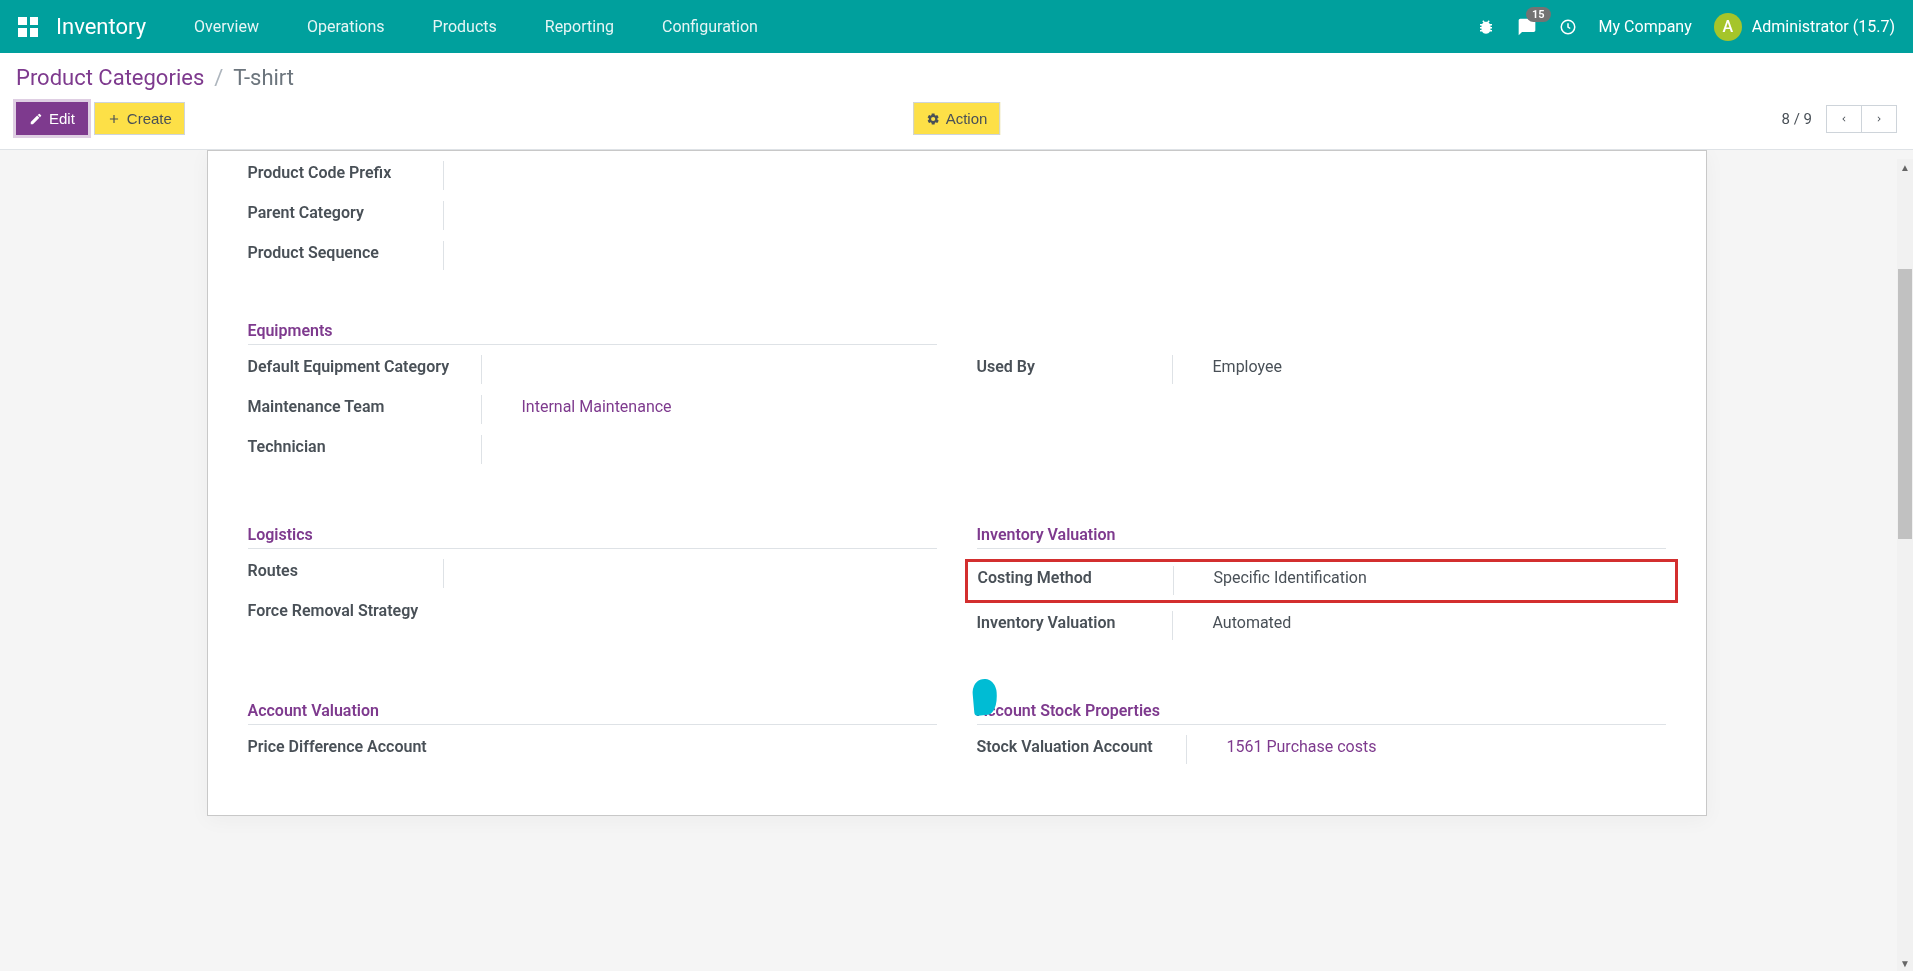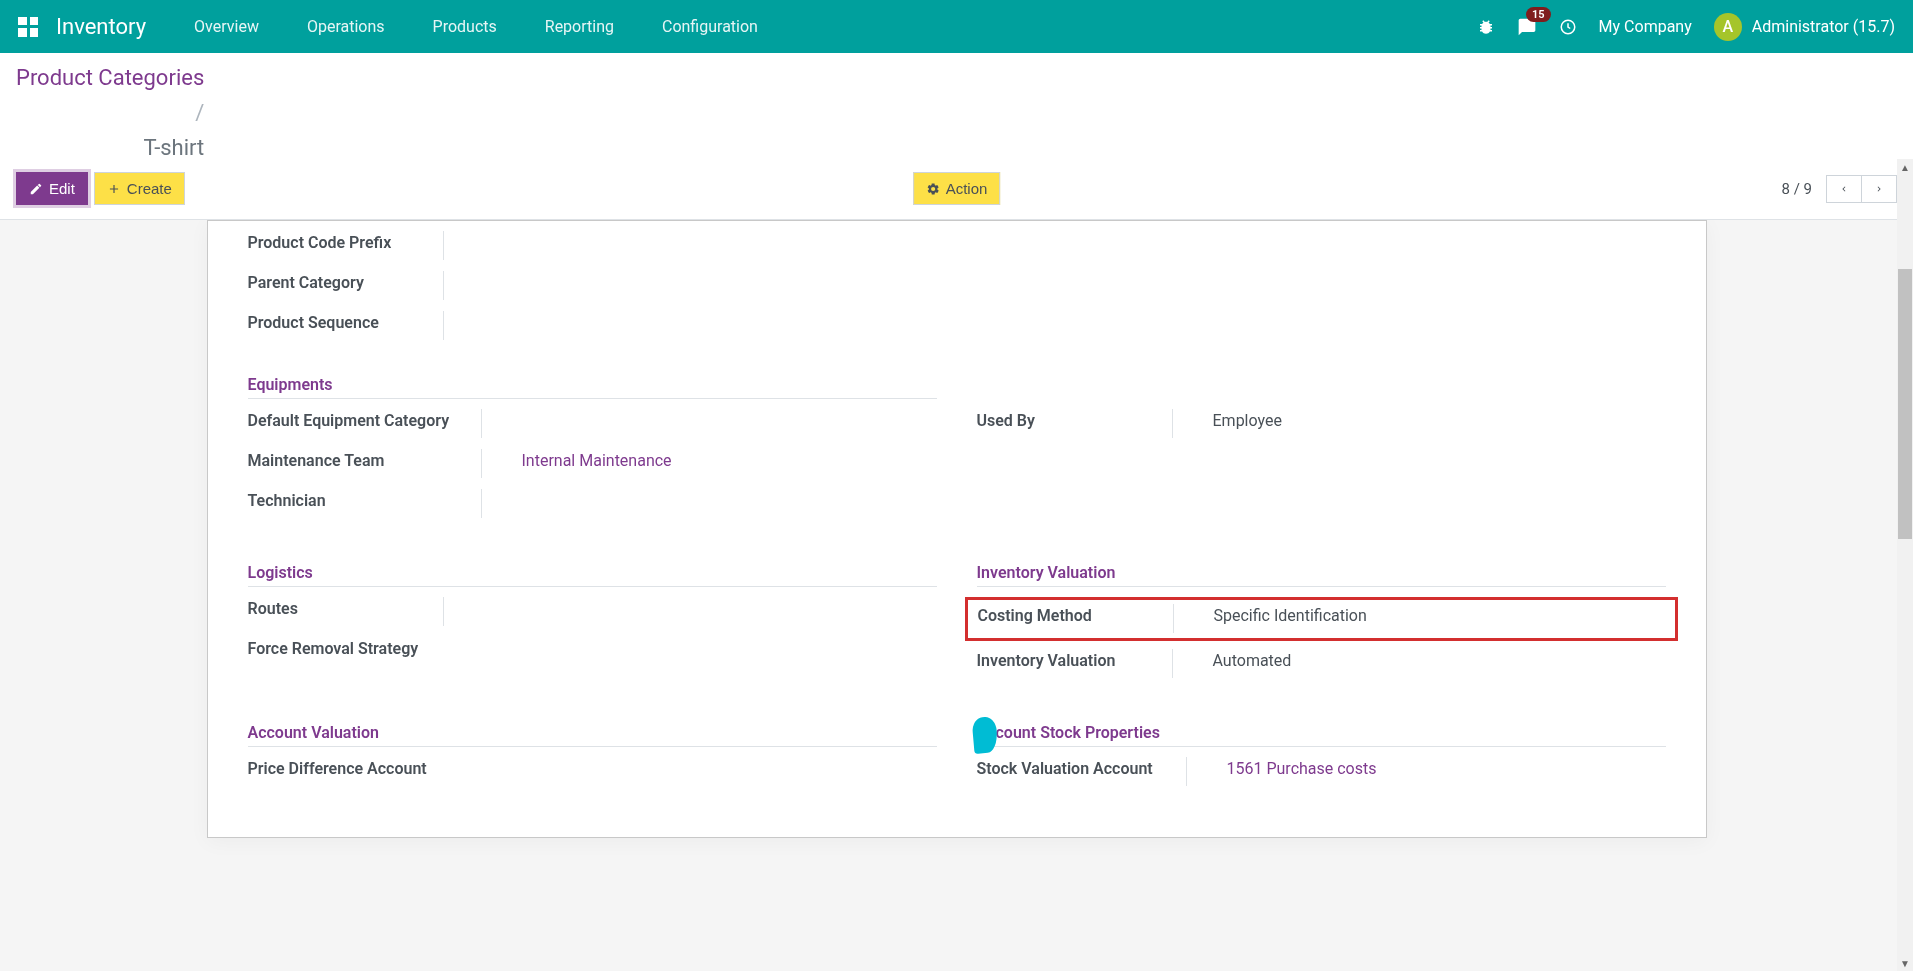--- a/index.html
+++ b/index.html
@@ -12,7 +12,7 @@
 .nav-item { padding: 8px 18px; font-size: 16px; cursor: pointer; color: #e6f5f5; }
 .nav-right { margin-left: auto; display: flex; align-items: center; gap: 22px; font-size: 16px; }
 .nav-icon { cursor: pointer; display: flex; align-items: center; position: relative; }
-.badge { position: absolute; top: -10px; right: -14px; background: #7f1d1d; color: #fff; font-size: 11px; padding: 1px 6px; border-radius: 10px; font-weight: 600; }
+.badge { position: absolute; top: -10px; right: -14px; background: #737373; color: #fff; font-size: 11px; padding: 1px 6px; border-radius: 10px; font-weight: 600; }
 .avatar { width: 28px; height: 28px; border-radius: 50%; background: #a5c52a; color: #fff; display: flex; align-items: center; justify-content: center; font-weight: 500; margin-right: 10px; }
 .user { display: flex; align-items: center; cursor: pointer; }
 .control-panel { background: #fff; padding: 12px 16px 14px; border-bottom: 1px solid #dee2e6; }

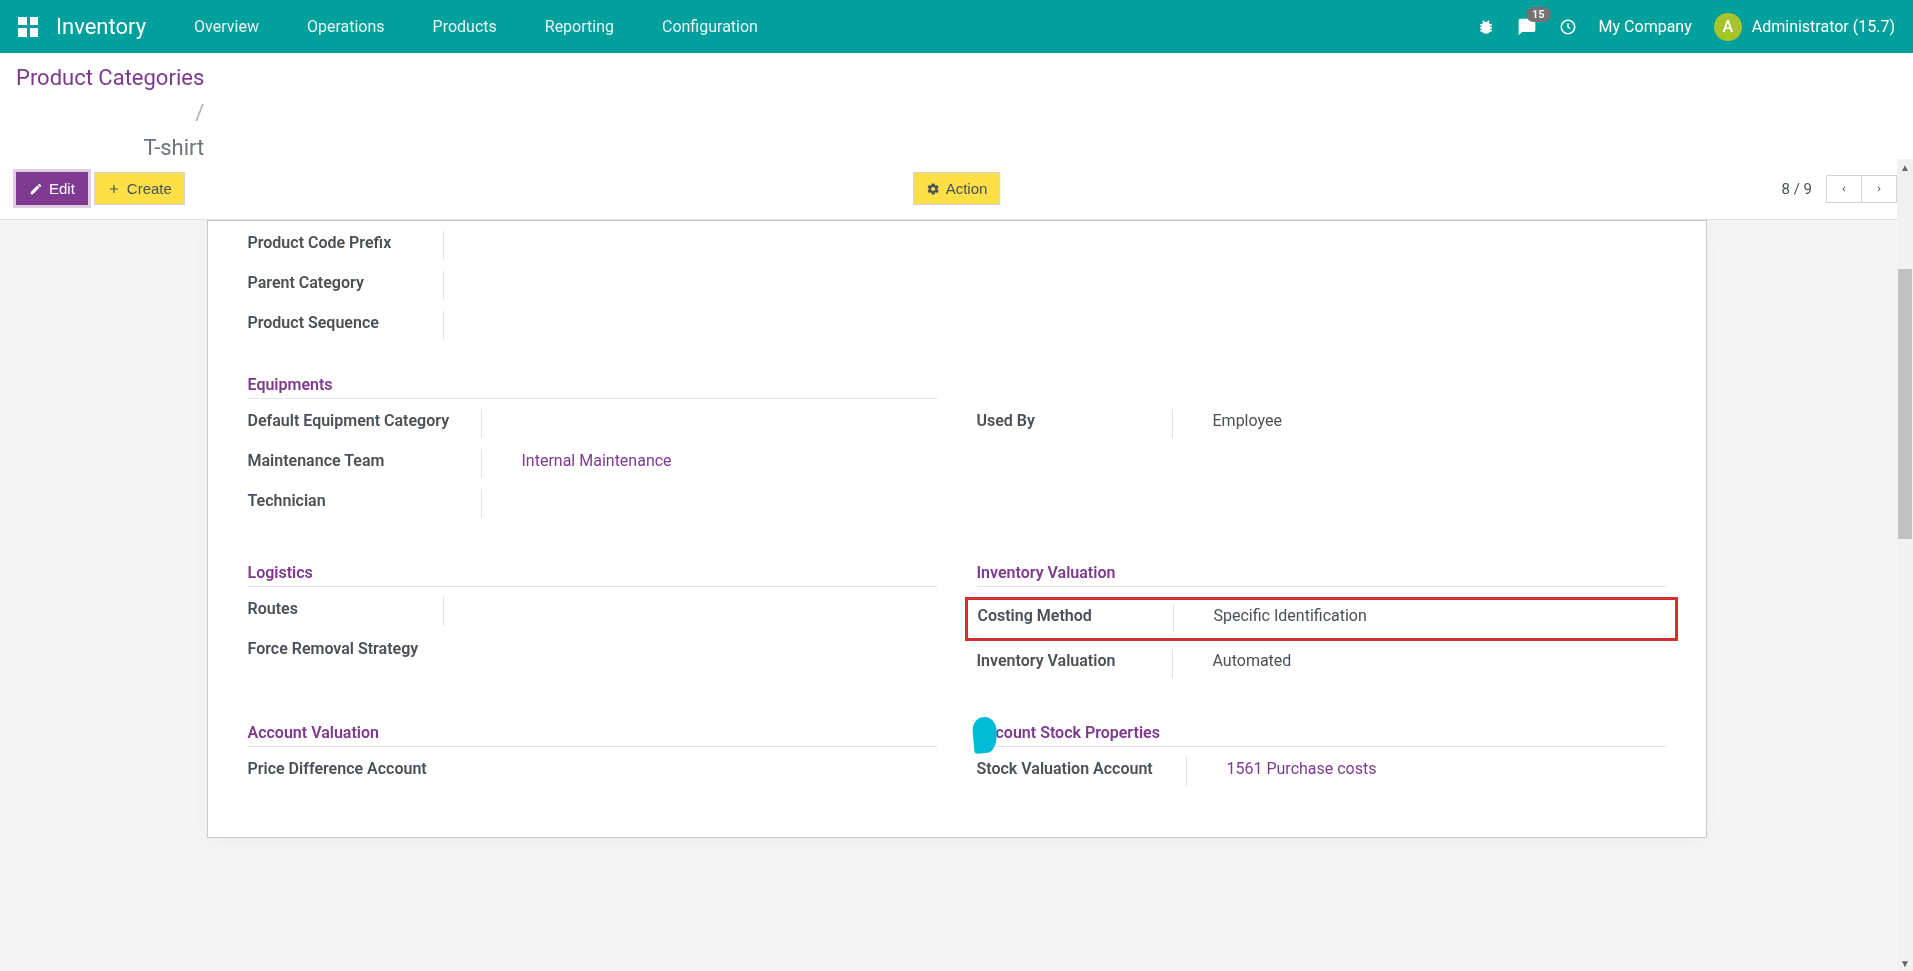--- a/index.html
+++ b/index.html
@@ -17,7 +17,7 @@
 .user { display: flex; align-items: center; cursor: pointer; }
 .control-panel { background: #fff; padding: 12px 16px 14px; border-bottom: 1px solid #dee2e6; }
 .cp-top { display: flex; align-items: center; margin-bottom: 12px; }
-.breadcrumb { font-size: 22px; display: flex; align-items: flex-end; gap: 10px; flex-direction: column; }
+.breadcrumb { font-size: 22px; display: flex; align-items: flex-end; gap: 10px; }
 .bc-link { color: #7e3a8e; cursor: pointer; }
 .bc-sep { color: #adb5bd; }
 .bc-active { color: #6c757d; }

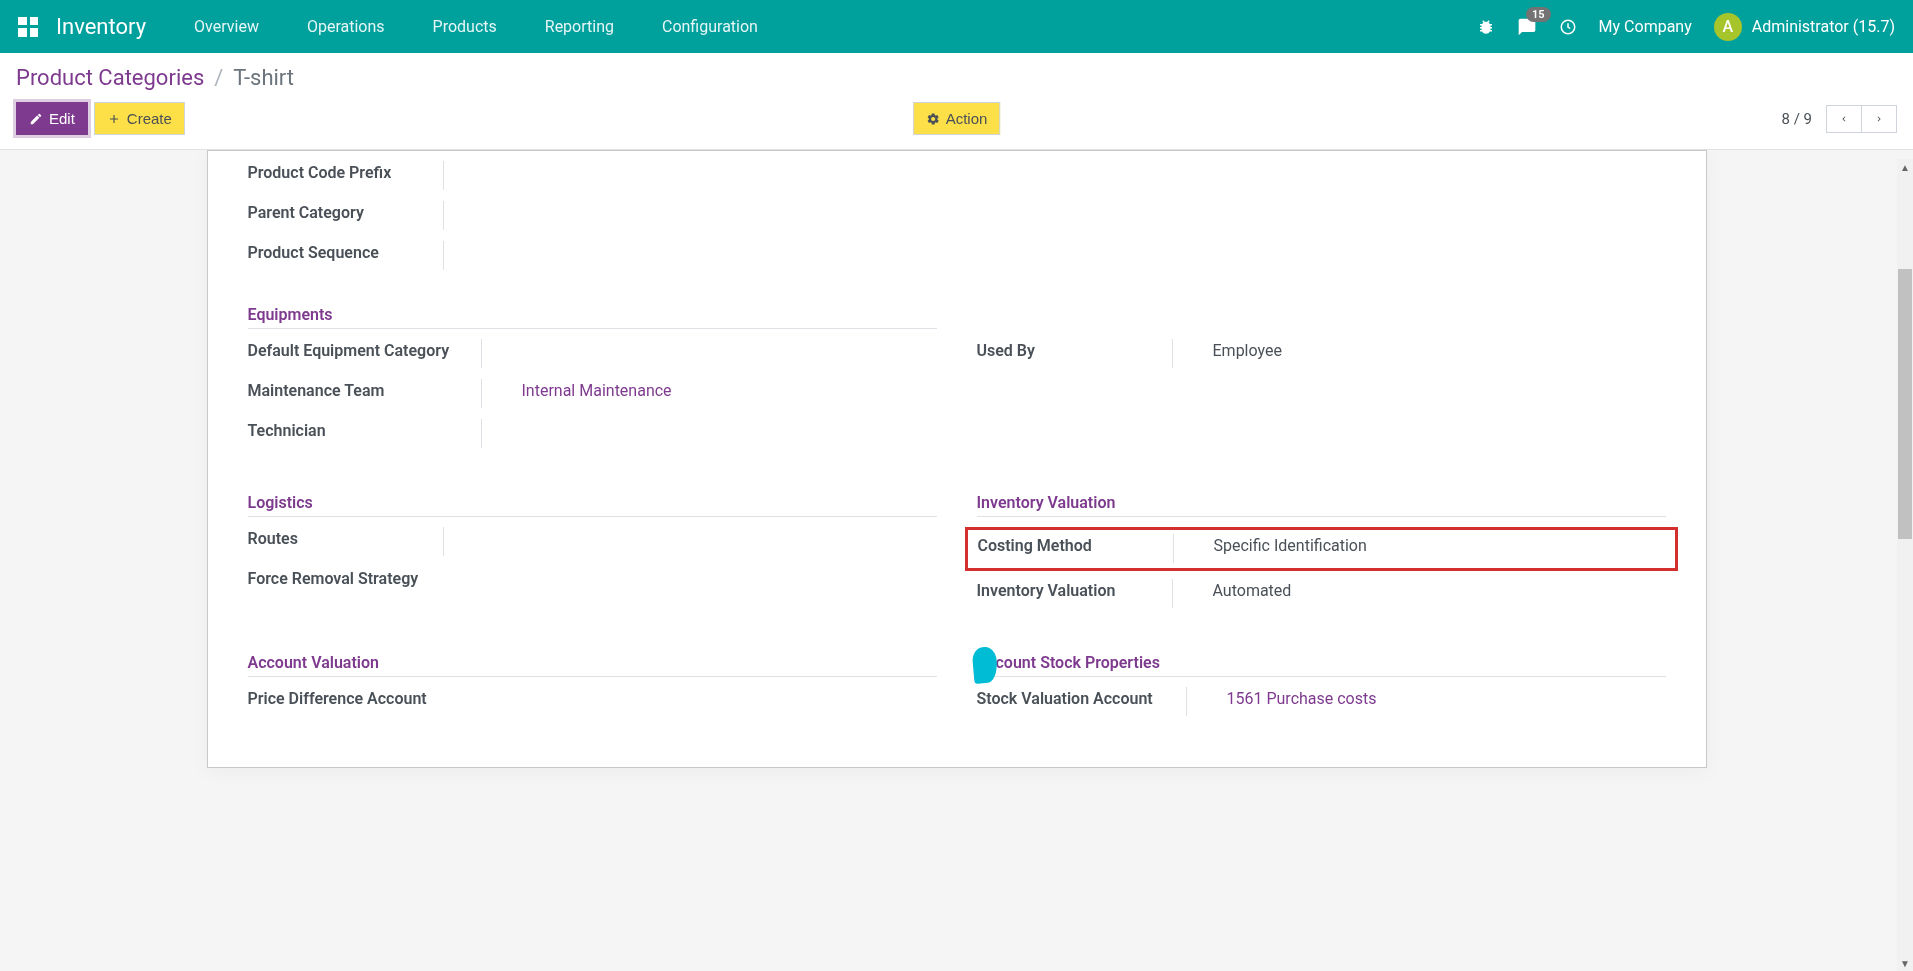--- a/index.html
+++ b/index.html
@@ -39,7 +39,7 @@
 .field-label.wide { width: 234px; }
 .field-value { font-size: 16px; color: #495057; flex: 1; padding-top: 2px; }
 .field-value.link { color: #7e3a8e; cursor: pointer; }
-.section-title { font-size: 16px; font-weight: 600; color: #7e3a8e; margin-bottom: 10px; padding-bottom: 4px; border-bottom: 1px solid #dee2e6; }
+.section-title { font-size: 16px; font-weight: 600; color: #7e3a8e; margin-bottom: 10px; padding-bottom: 4px; border-bottom: 1px solid #dee2e6; margin-top: 16px; }
 .two-col { display: flex; gap: 40px; }
 .col { flex: 1; }
 .col .field-label.wide { width: 234px; }

